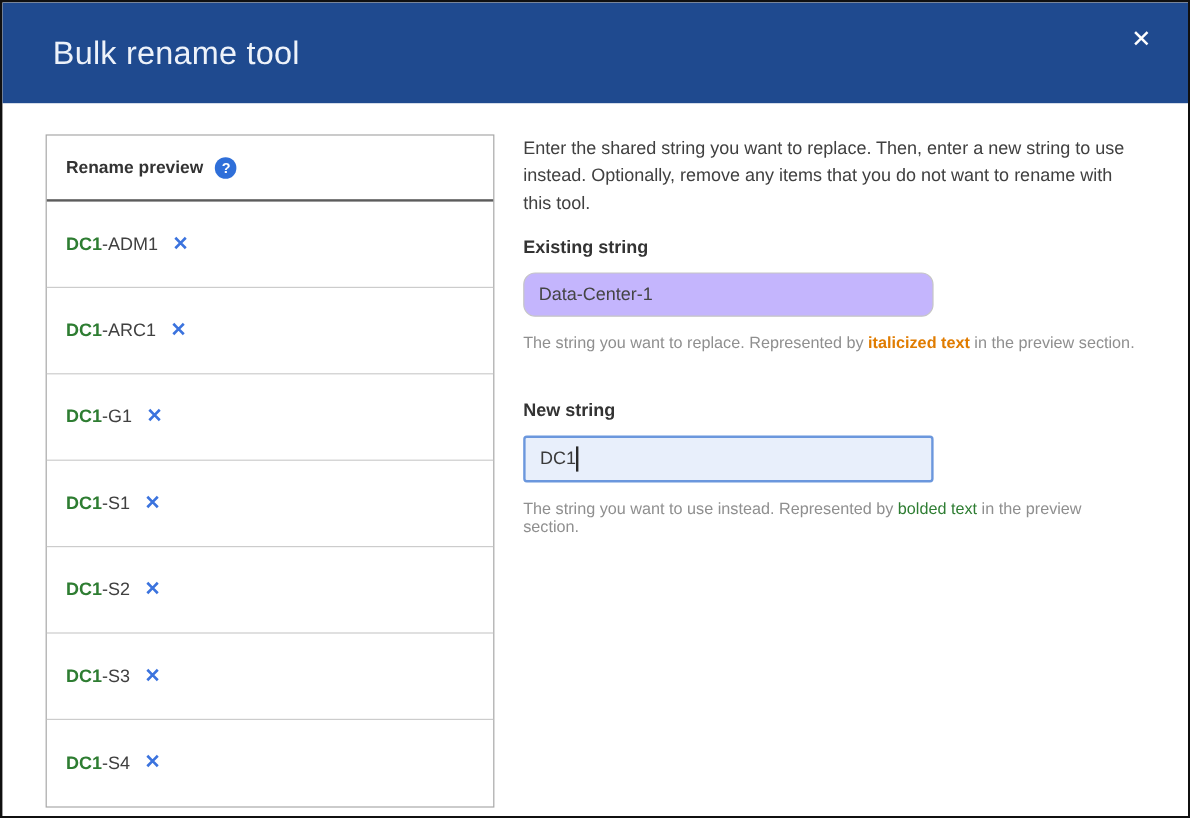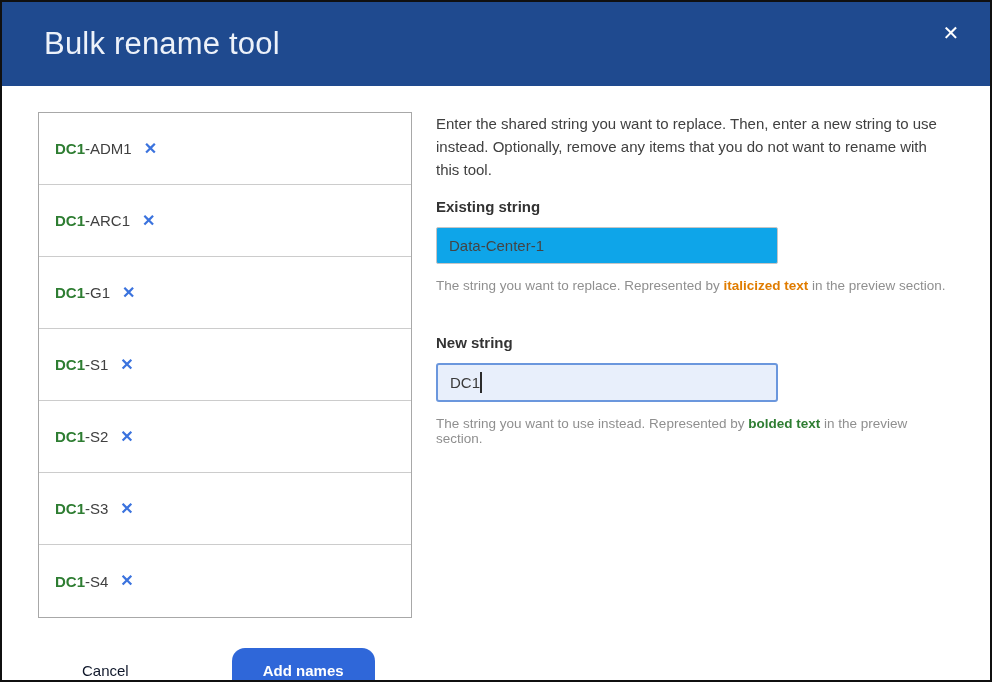--- a/index.html
+++ b/index.html
@@ -16,7 +16,7 @@
     height:84px; background:#1f4a8f;
     display:flex; align-items:center; padding:0 42px;
   }
-  .header-title { color:#edf2fa; font-size:31px; font-weight:400; letter-spacing:.2px; }
+  .header-title { color:#edf2fa; font-size:27px; font-weight:400; letter-spacing:.2px; }
   .close-btn {
     position:absolute; top:16px; right:24px;
     width:30px; height:30px; border:none; background:transparent;

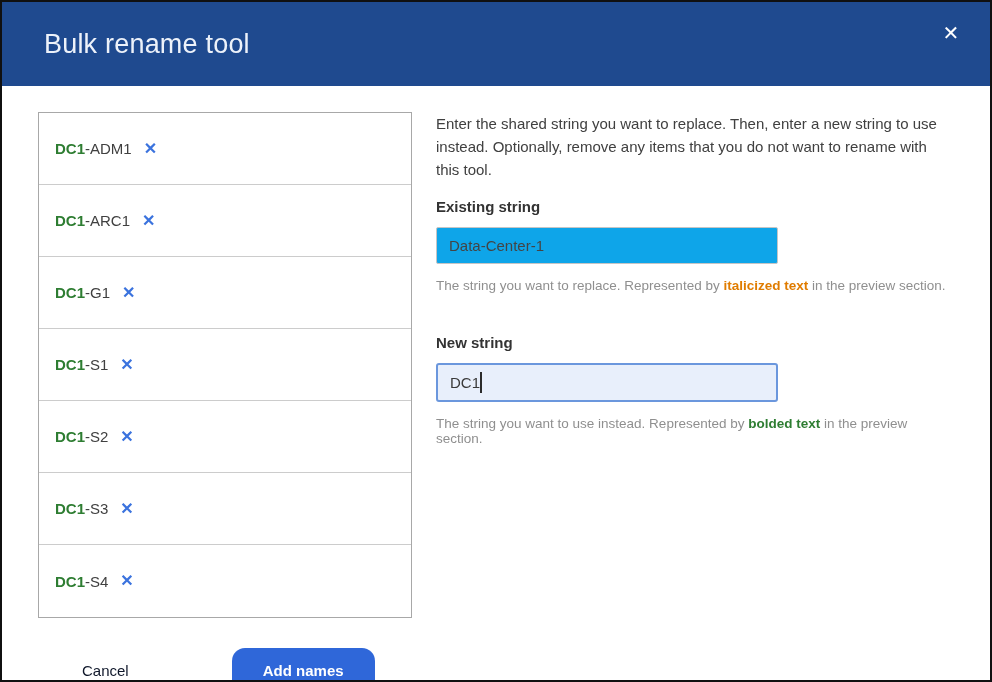--- a/index.html
+++ b/index.html
@@ -99,6 +99,10 @@
 
     <div class="left-col">
       <div class="preview-panel">
+        <div class="preview-header">
+          <span class="preview-title">Rename preview</span>
+          <span class="help-icon">?</span>
+        </div>
         <div>
 
             <div class="preview-row">

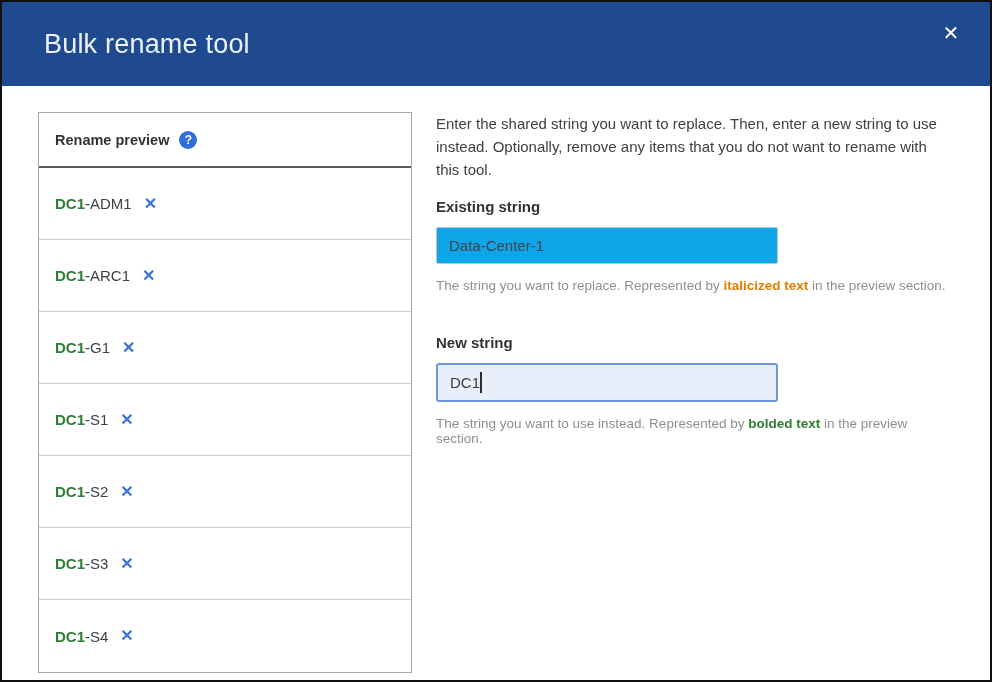--- a/index.html
+++ b/index.html
@@ -68,9 +68,9 @@
   .field-label { font-size:15px; font-weight:700; color:#333; margin-top:17px; }
   .field-wrap { position:relative; margin-top:12px; width:342px; }
   .text-input {
-    width:100%; height:37px; border:1px solid #c5c5c5; border-radius:2px;
+    width:100%; height:37px; border:1px solid #c5c5c5; border-radius:10px;
     padding:0 12px; font-size:15px; color:#444; font-family:inherit;
-    background:#0ea5e9; outline:none;
+    background:#c4b5fd; outline:none;
   }
   .text-input.focused {
     height:39px; background:#e8effb; border:2px solid #6b97dd; border-radius:3px;

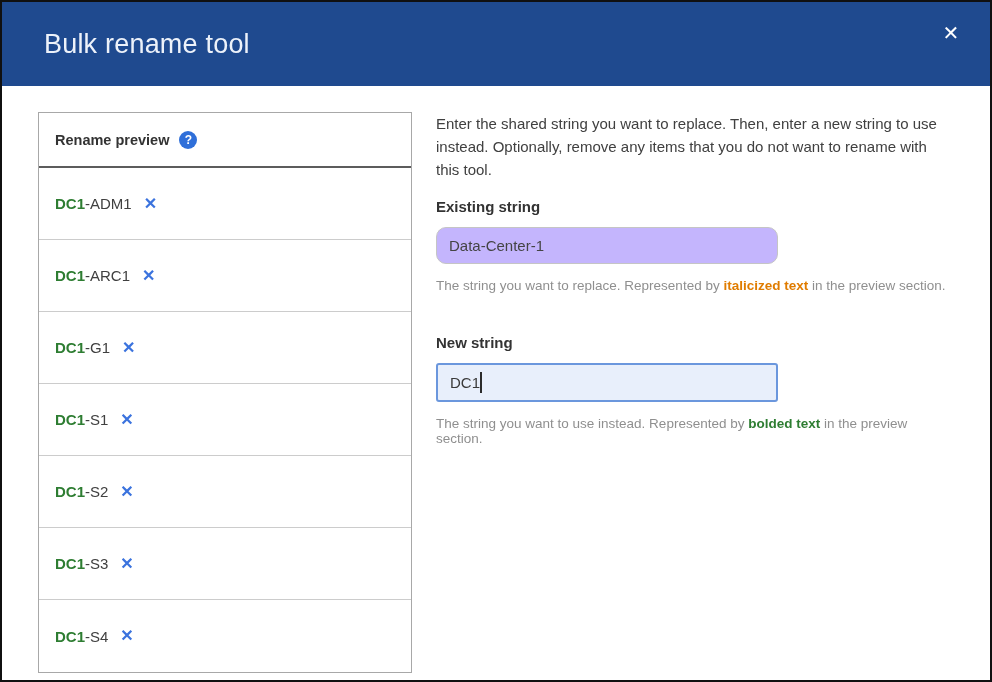--- a/index.html
+++ b/index.html
@@ -82,7 +82,7 @@
   }
   .helper { margin-top:14px; font-size:13.5px; color:#8f8f8f; }
   .hl-italic { font-weight:700; color:#e07c00; }
-  .hl-bold { font-weight:700; color:#2e7d32;text-align:right; }
+  .hl-bold { font-weight:400; color:#2e7d32;text-align:right; }
   .gap-lg { height:24px; }
 </style>
 </head>

